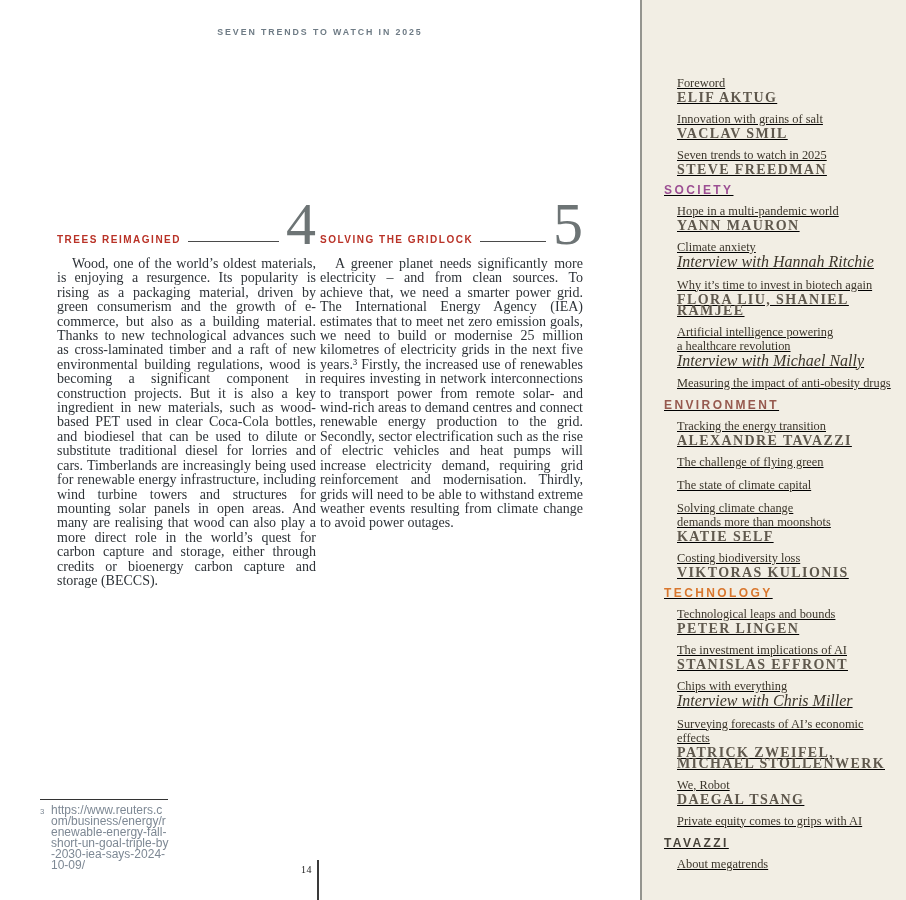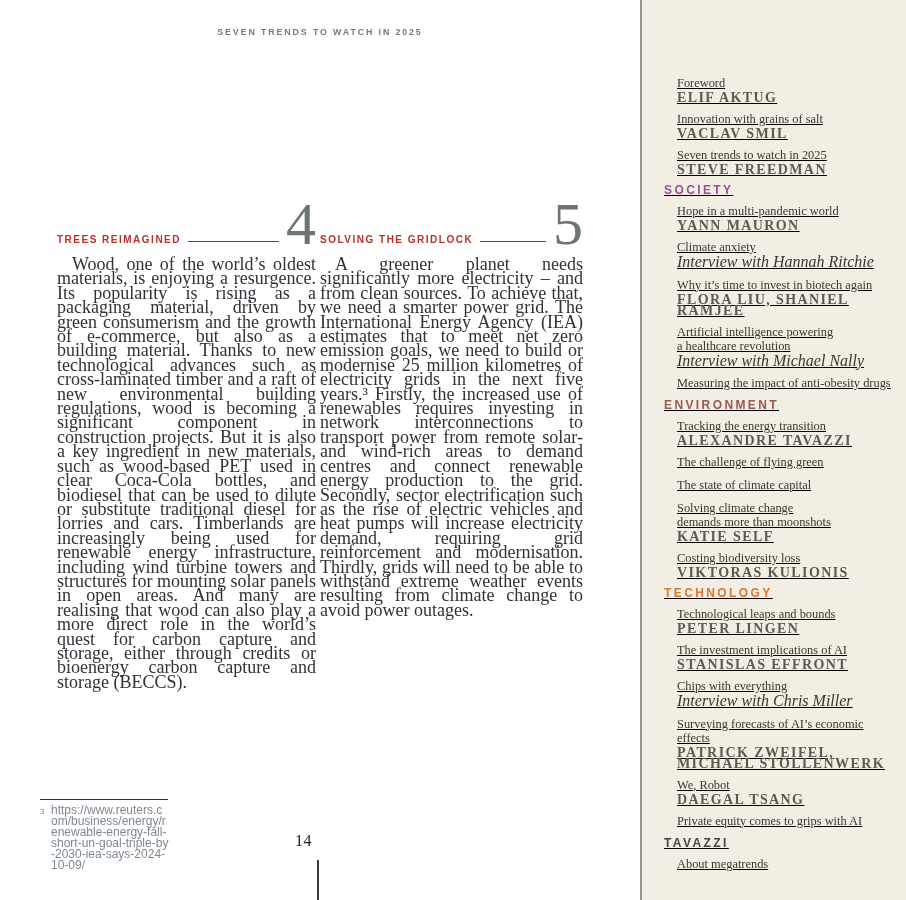--- a/index.html
+++ b/index.html
@@ -23,7 +23,7 @@
   .head-rule{flex:1;border-bottom:1.5px solid #4a4a4a;margin:0 7px 6px 7px;}
   .article-num{font-family:"Liberation Serif", serif;font-size:60px;line-height:0.78;
     color:#6d7475;font-weight:400;}
-  .body-text{margin:0;font-size:18px;line-height:14.4px;color:#2e3338;
+  .body-text{margin:0;font-size:14px;line-height:14.4px;color:#2e3338;
     text-align:justify;text-indent:15px;}
 
   

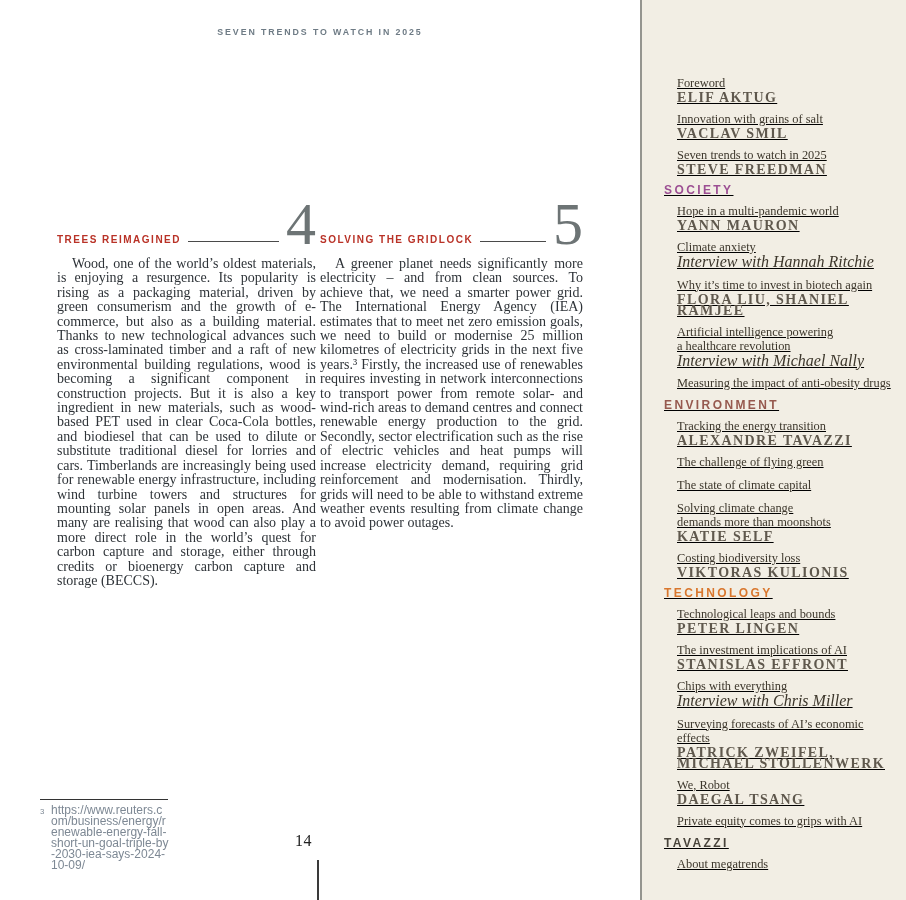--- a/index.html
+++ b/index.html
@@ -36,8 +36,8 @@
     line-height:11px;width:118px;word-break:break-all;text-decoration:none;}
 
   
-  .pageno{position:absolute;left:284px;top:832px;width:28px;text-align:right;
-    font-size:16px;color:#222;letter-spacing:0.5px;}
+  .pageno{position:absolute;left:284px;top:864px;width:28px;text-align:right;
+    font-size:10px;color:#222;letter-spacing:0.5px;}
   .page-divider{position:absolute;left:317px;top:860px;width:1.5px;height:40px;background:#3a3a3a;}
 
   

